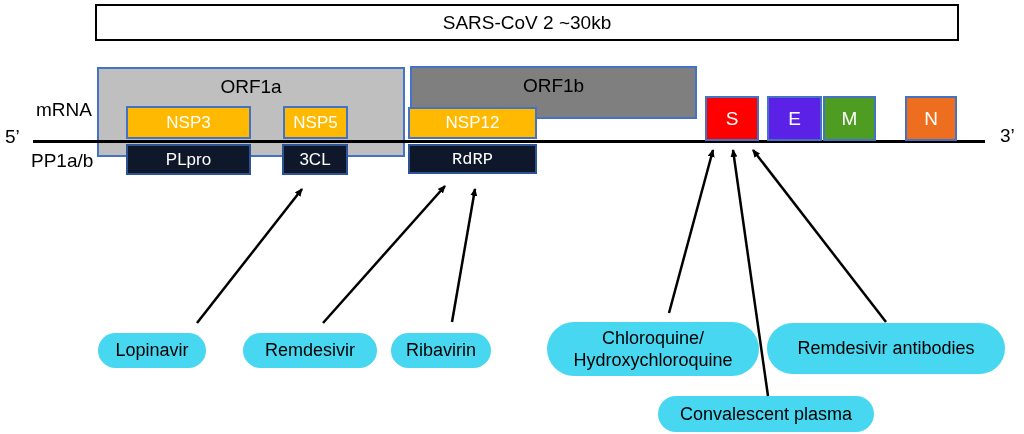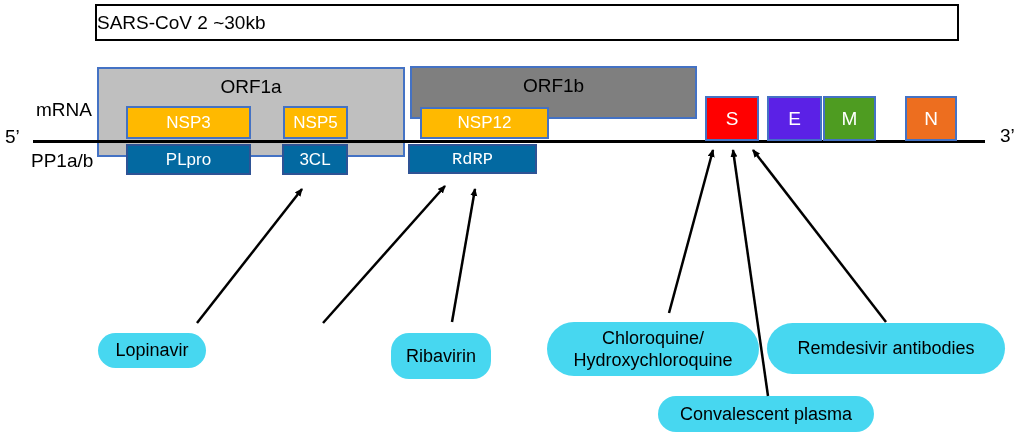--- a/index.html
+++ b/index.html
@@ -22,7 +22,7 @@
     left: 95px; top: 4px; width: 864px; height: 37px;
     border: 2.5px solid #000000;
     background: #ffffff;
-    display: flex; align-items: center; justify-content: flex-start;
+    display: flex; align-items: center; justify-content: center;
     font-size: 19px; color: #000000;
   }
 

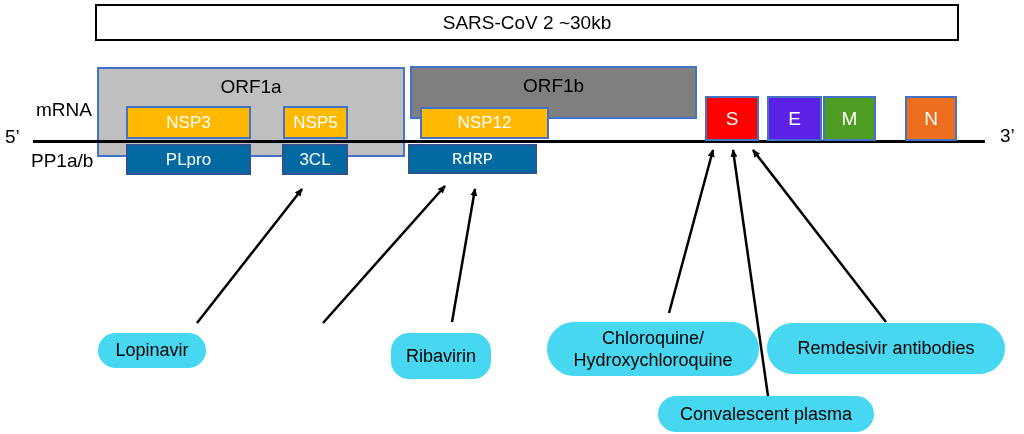--- a/index.html
+++ b/index.html
@@ -47,7 +47,7 @@
   }
   .nsp3  { left: 126px; top: 106px; width: 125px; height: 33px; }
   .nsp5  { left: 283px; top: 106px; width: 65px;  height: 33px; }
-  .nsp12 { left: 408px; top: 107px; width: 129px; height: 32px; margin-left: 12px; }
+  .nsp12 { left: 408px; top: 107px; width: 129px; height: 32px; }
 
   
   .prot {

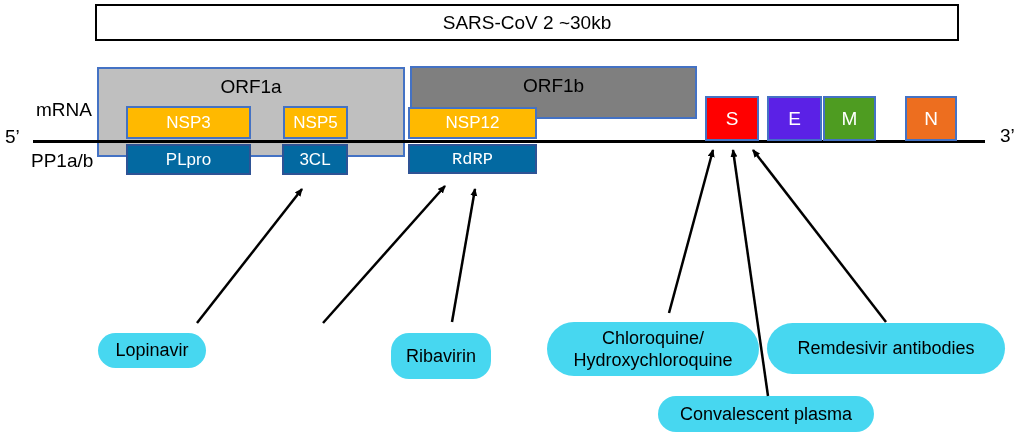--- a/index.html
+++ b/index.html
@@ -51,7 +51,7 @@
 
   
   .prot {
-    background: #0369a1;
+    background: #0f172a;
     border: 2px solid #2E5395;
     color: #ffffff;
     font-size: 17px;

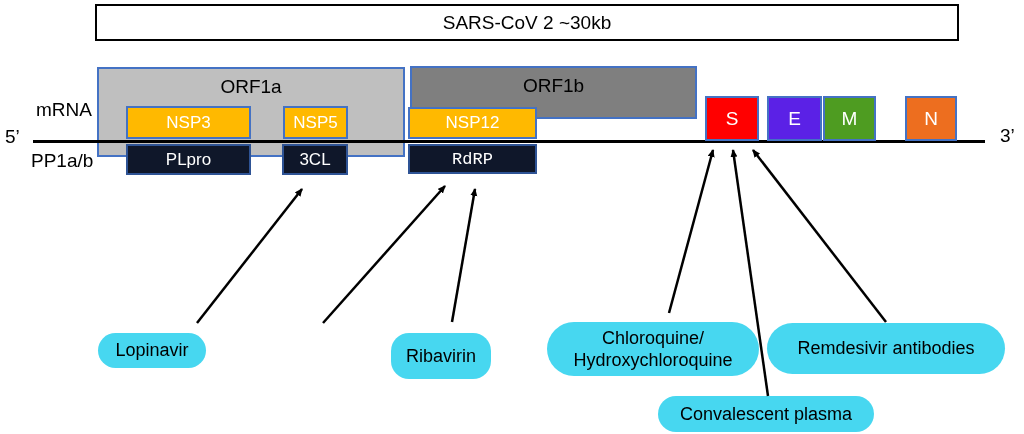--- a/index.html
+++ b/index.html
@@ -140,6 +140,7 @@
   <div class="abs sg gene-n">N</div>
 
   <div class="abs bubble b-lopinavir">Lopinavir</div>
+  <div class="abs bubble b-remdesivir">Remdesivir</div>
   <div class="abs bubble b-ribavirin">Ribavirin</div>
   <div class="abs bubble b-chloroquine">Chloroquine/
 Hydroxychloroquine</div>

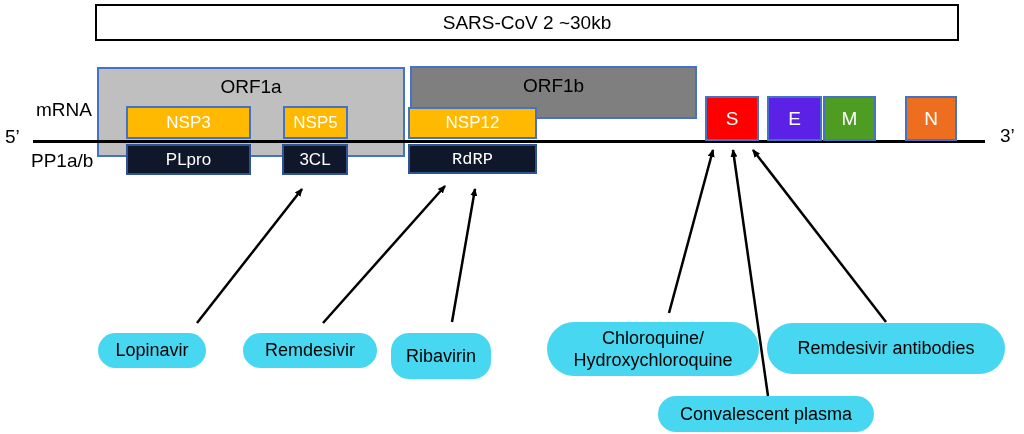--- a/index.html
+++ b/index.html
@@ -93,7 +93,7 @@
   }
   .b-lopinavir    { left: 98px;  top: 333px; width: 108px; height: 35px; border-radius: 18px; }
   .b-remdesivir   { left: 243px; top: 333px; width: 134px; height: 35px; border-radius: 18px; }
-  .b-ribavirin    { left: 391px; top: 333px; width: 100px; height: 46px; border-radius: 18px; }
+  .b-ribavirin    { left: 391px; top: 333px; width: 100px; height: 35px; border-radius: 18px; }
   .b-chloroquine  { left: 547px; top: 322px; width: 212px; height: 54px; border-radius: 27px; }
   .b-monoclonal   { left: 767px; top: 323px; width: 238px; height: 51px; border-radius: 26px; }
   .b-convalescent { left: 658px; top: 396px; width: 216px; height: 36px; border-radius: 18px; }

